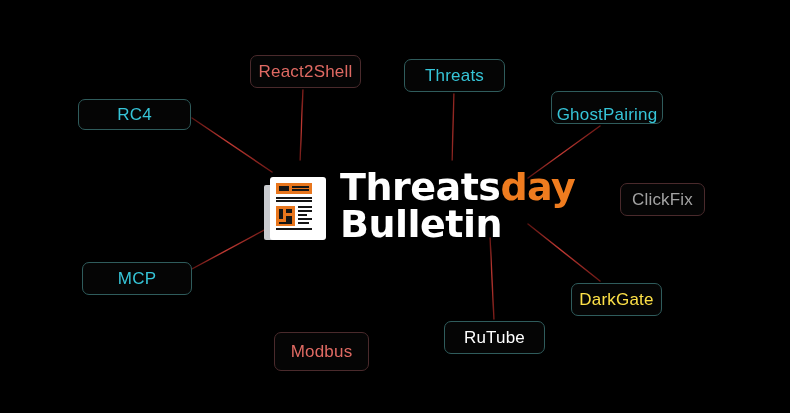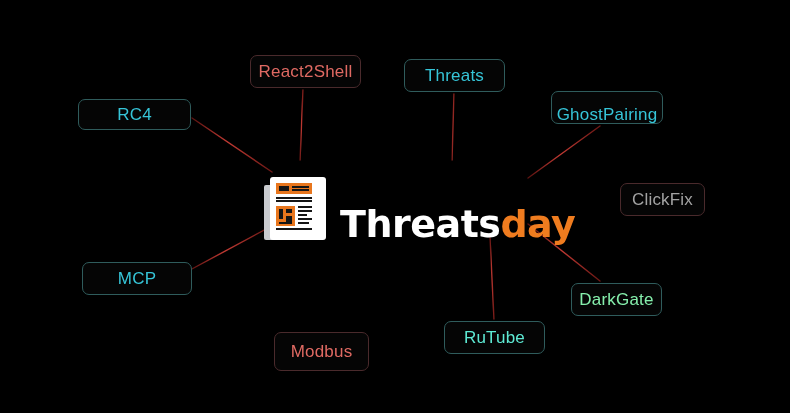--- a/index.html
+++ b/index.html
@@ -162,6 +162,9 @@
       <div class="logo-line">
         <span class="w">Threats</span><span class="o">day</span>
       </div>
+      <div class="logo-line">
+        <span class="w">Bulletin</span>
+      </div>
     </div>
   </div>
 

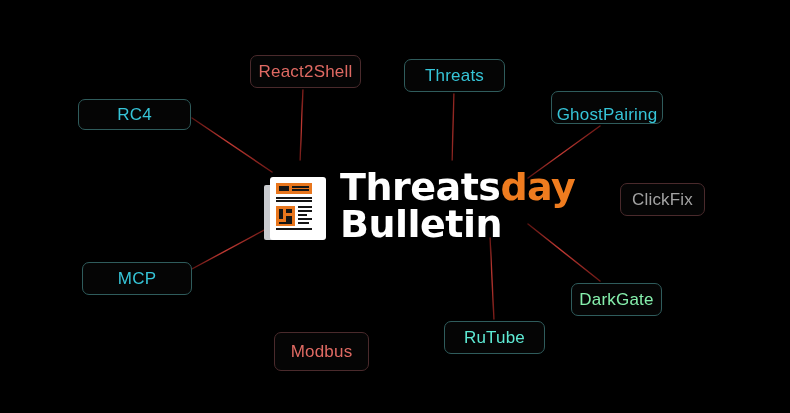--- a/index.html
+++ b/index.html
@@ -188,7 +188,7 @@
         <span class="node-label" style="color: rgb(54, 197, 216);">MCP</span>
       </div>
       <div class="node teal" style="left: 571px; top: 283px; width: 91px; height: 33px;">
-        <span class="node-label" style="color: #86efac;">DarkGate</span>
+        <span class="node-label" style="color: #fde047;">DarkGate</span>
       </div>
       <div class="node teal" style="left: 444px; top: 321px; width: 101px; height: 33px;">
         <span class="node-label" style="color: #5eead4;">RuTube</span>

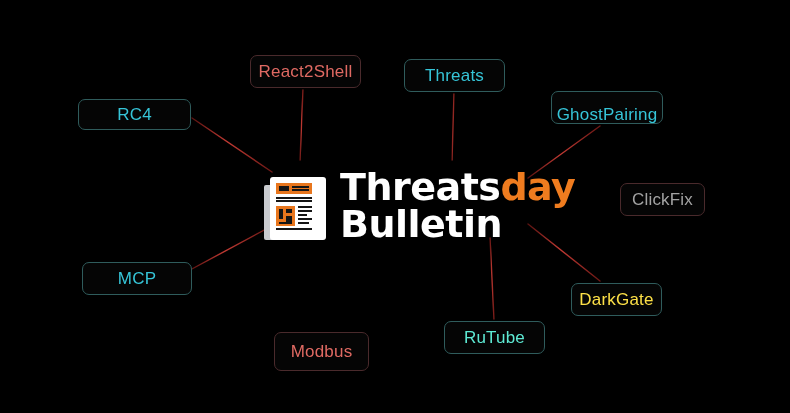--- a/index.html
+++ b/index.html
@@ -191,7 +191,7 @@
         <span class="node-label" style="color: #fde047;">DarkGate</span>
       </div>
       <div class="node teal" style="left: 444px; top: 321px; width: 101px; height: 33px;">
-        <span class="node-label" style="color: #5eead4;">RuTube</span>
+        <span class="node-label" style="color: #ffffff;">RuTube</span>
       </div>
       <div class="node red" style="left: 274px; top: 332px; width: 95px; height: 39px;">
         <span class="node-label" style="color: rgb(224, 106, 99);">Modbus</span>

